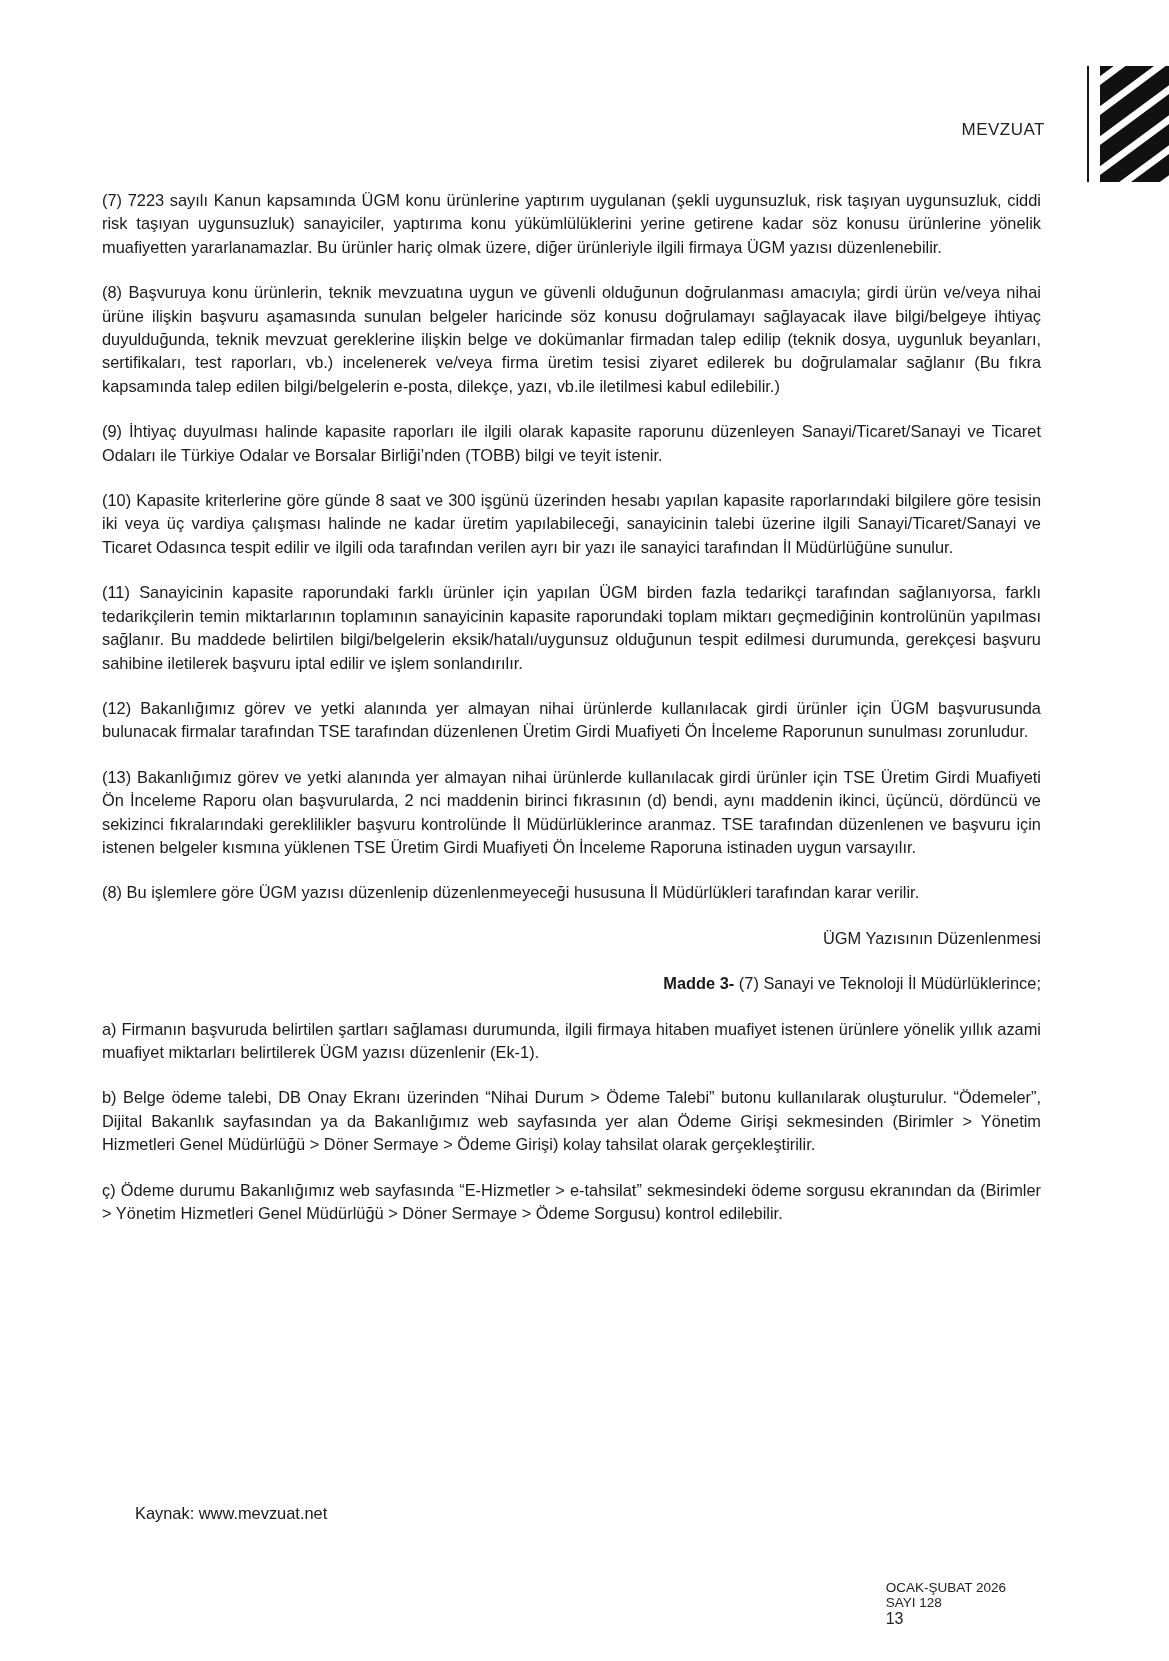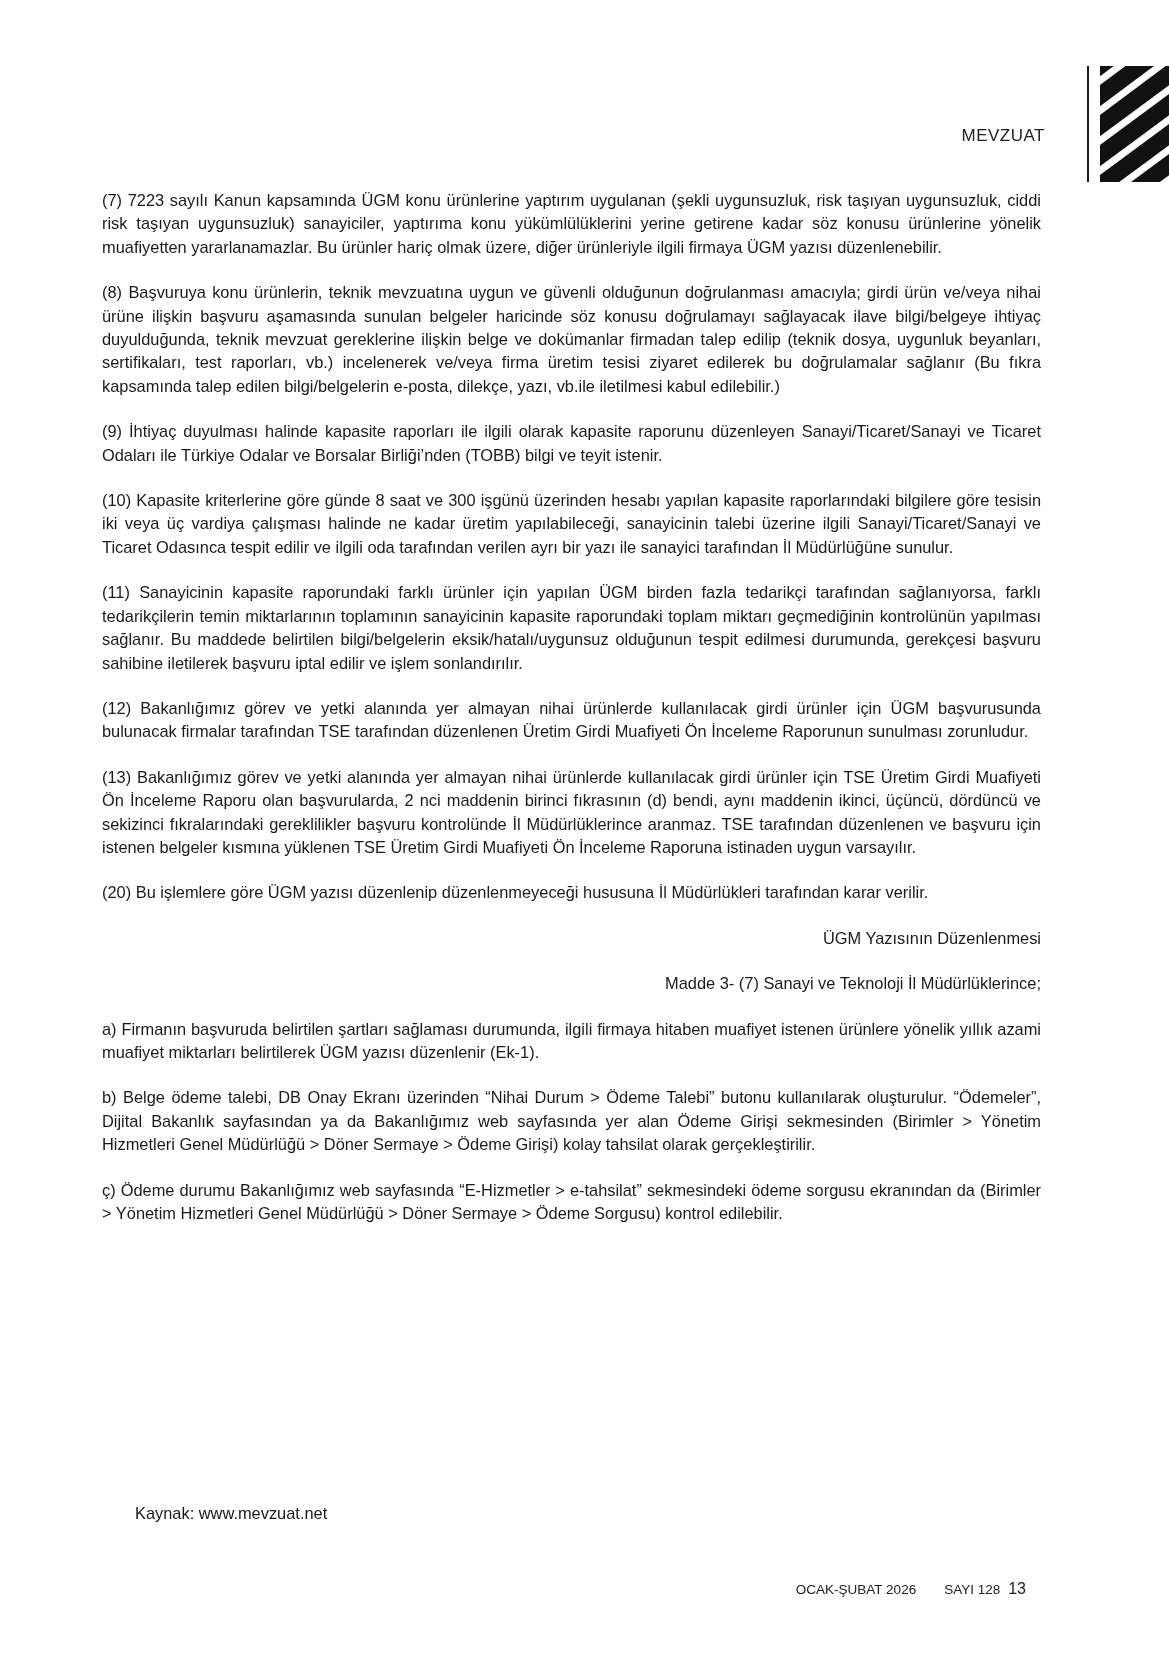--- a/index.html
+++ b/index.html
@@ -8,7 +8,7 @@
       font-family: "Liberation Sans", sans-serif; color: #1a1a1a;
     }
     .header-label {
-      position: absolute; right: 124px; top: 126px;
+      position: absolute; right: 124px; top: 120px;
       font-size: 17px; letter-spacing: 0.5px; color: #222;
     }
     .header-rule {

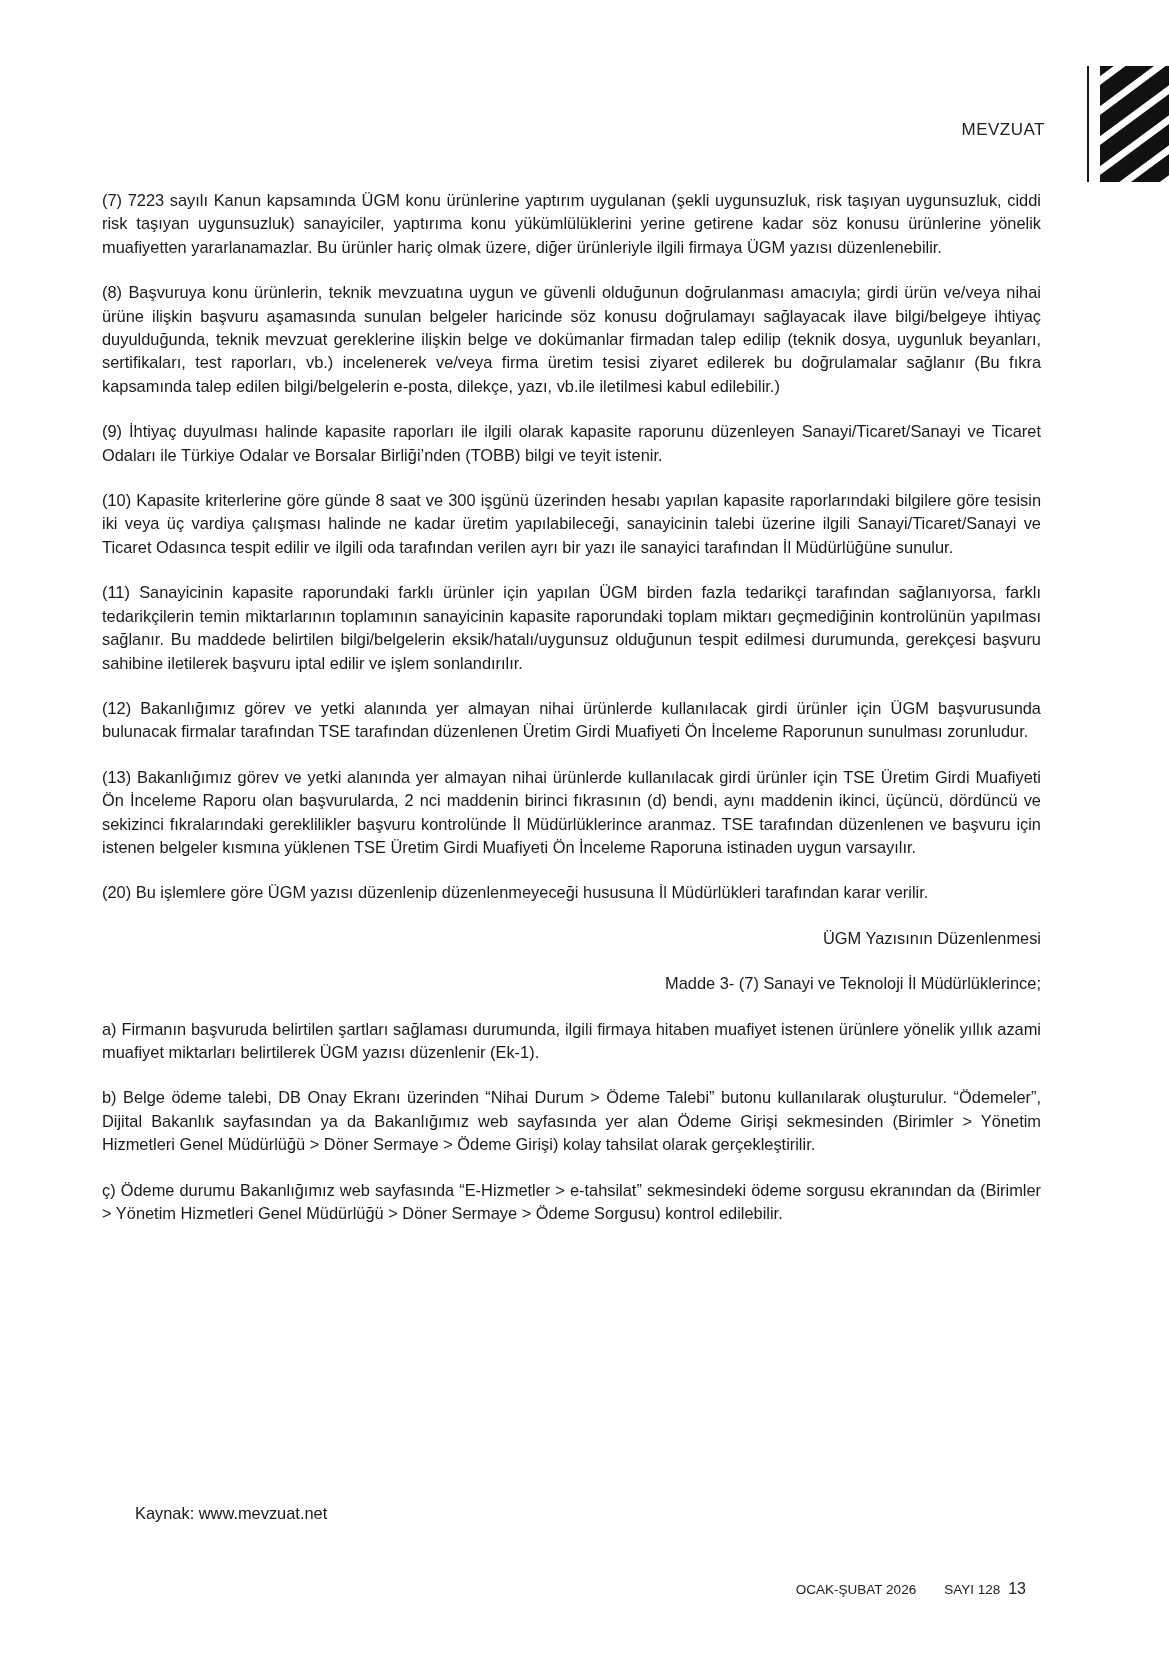--- a/index.html
+++ b/index.html
@@ -68,7 +68,7 @@
   <p class="para">(11) Sanayicinin kapasite raporundaki farklı ürünler için yapılan ÜGM birden fazla tedarikçi tarafından sağlanıyorsa, farklı tedarikçilerin temin miktarlarının toplamının sanayicinin kapasite raporundaki toplam miktarı geçmediğinin kontrolünün yapılması sağlanır. Bu maddede belirtilen bilgi/belgelerin eksik/hatalı/uygunsuz olduğunun tespit edilmesi durumunda, gerekçesi başvuru sahibine iletilerek başvuru iptal edilir ve işlem sonlandırılır.</p>
   <p class="para">(12) Bakanlığımız görev ve yetki alanında yer almayan nihai ürünlerde kullanılacak girdi ürünler için ÜGM başvurusunda bulunacak firmalar tarafından TSE tarafından düzenlenen Üretim Girdi Muafiyeti Ön İnceleme Raporunun sunulması zorunludur.</p>
   <p class="para">(13) Bakanlığımız görev ve yetki alanında yer almayan nihai ürünlerde kullanılacak girdi ürünler için TSE Üretim Girdi Muafiyeti Ön İnceleme Raporu olan başvurularda, 2 nci maddenin birinci fıkrasının (d) bendi, aynı maddenin ikinci, üçüncü, dördüncü ve sekizinci fıkralarındaki gereklilikler başvuru kontrolünde İl Müdürlüklerince aranmaz. TSE tarafından düzenlenen ve başvuru için istenen belgeler kısmına yüklenen TSE Üretim Girdi Muafiyeti Ön İnceleme Raporuna istinaden uygun varsayılır.</p>
-  <p class="para">(20) Bu işlemlere göre ÜGM yazısı düzenlenip düzenlenmeyeceği hususuna İl Müdürlükleri tarafından karar verilir.</p>
+  <p class="para">(8) Bu işlemlere göre ÜGM yazısı düzenlenip düzenlenmeyeceği hususuna İl Müdürlükleri tarafından karar verilir.</p>
   <p class="para left">ÜGM Yazısının Düzenlenmesi</p>
   <p class="para left"><b>Madde 3-</b><span> (7) Sanayi ve Teknoloji İl Müdürlüklerince;</span></p>
   <p class="para">a) Firmanın başvuruda belirtilen şartları sağlaması durumunda, ilgili firmaya hitaben muafiyet istenen ürünlere yönelik yıllık azami muafiyet miktarları belirtilerek ÜGM yazısı düzenlenir (Ek-1).</p>

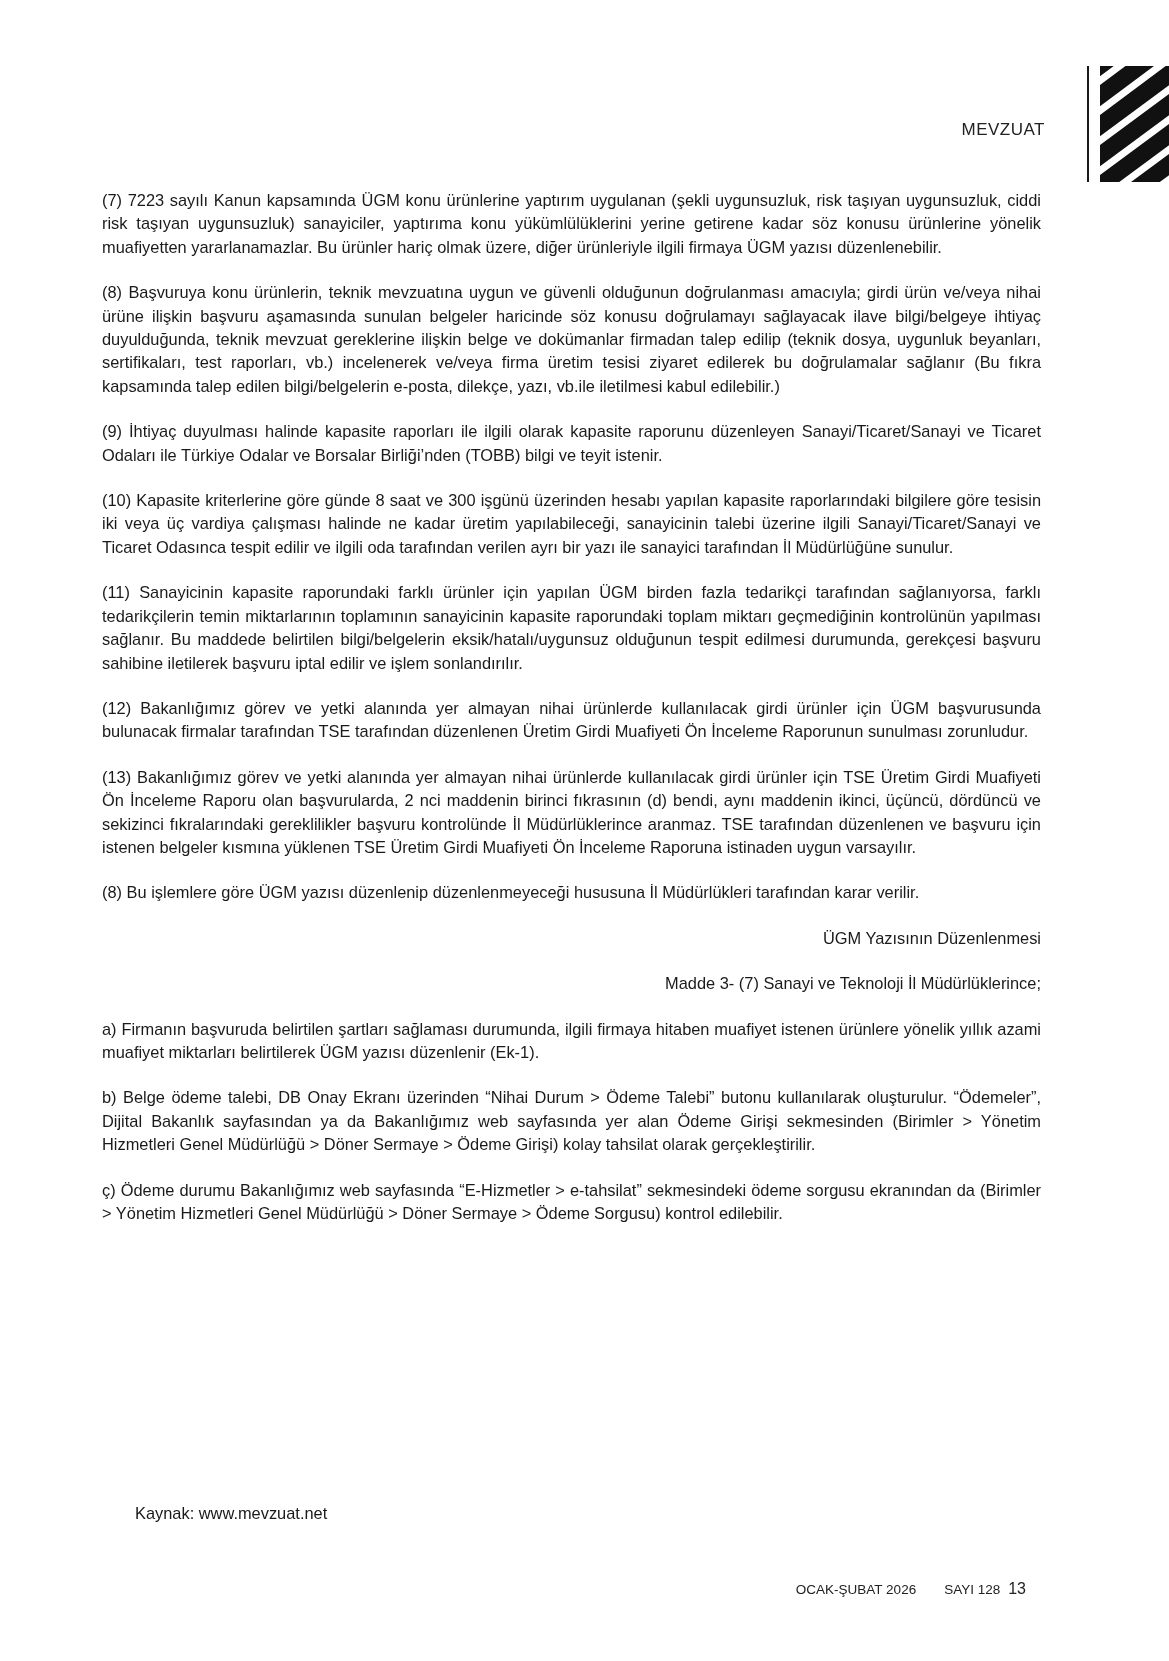--- a/index.html
+++ b/index.html
@@ -23,7 +23,7 @@
     }
     .para { margin: 0 0 22px 0; text-align: justify; }
     .para.left { text-align: right; }
-    .para b { font-weight: normal; }
+    .para b { font-weight: bold; }
     .source {
       position: absolute; left: 135px; top: 1504px; font-size: 16.4px;
     }

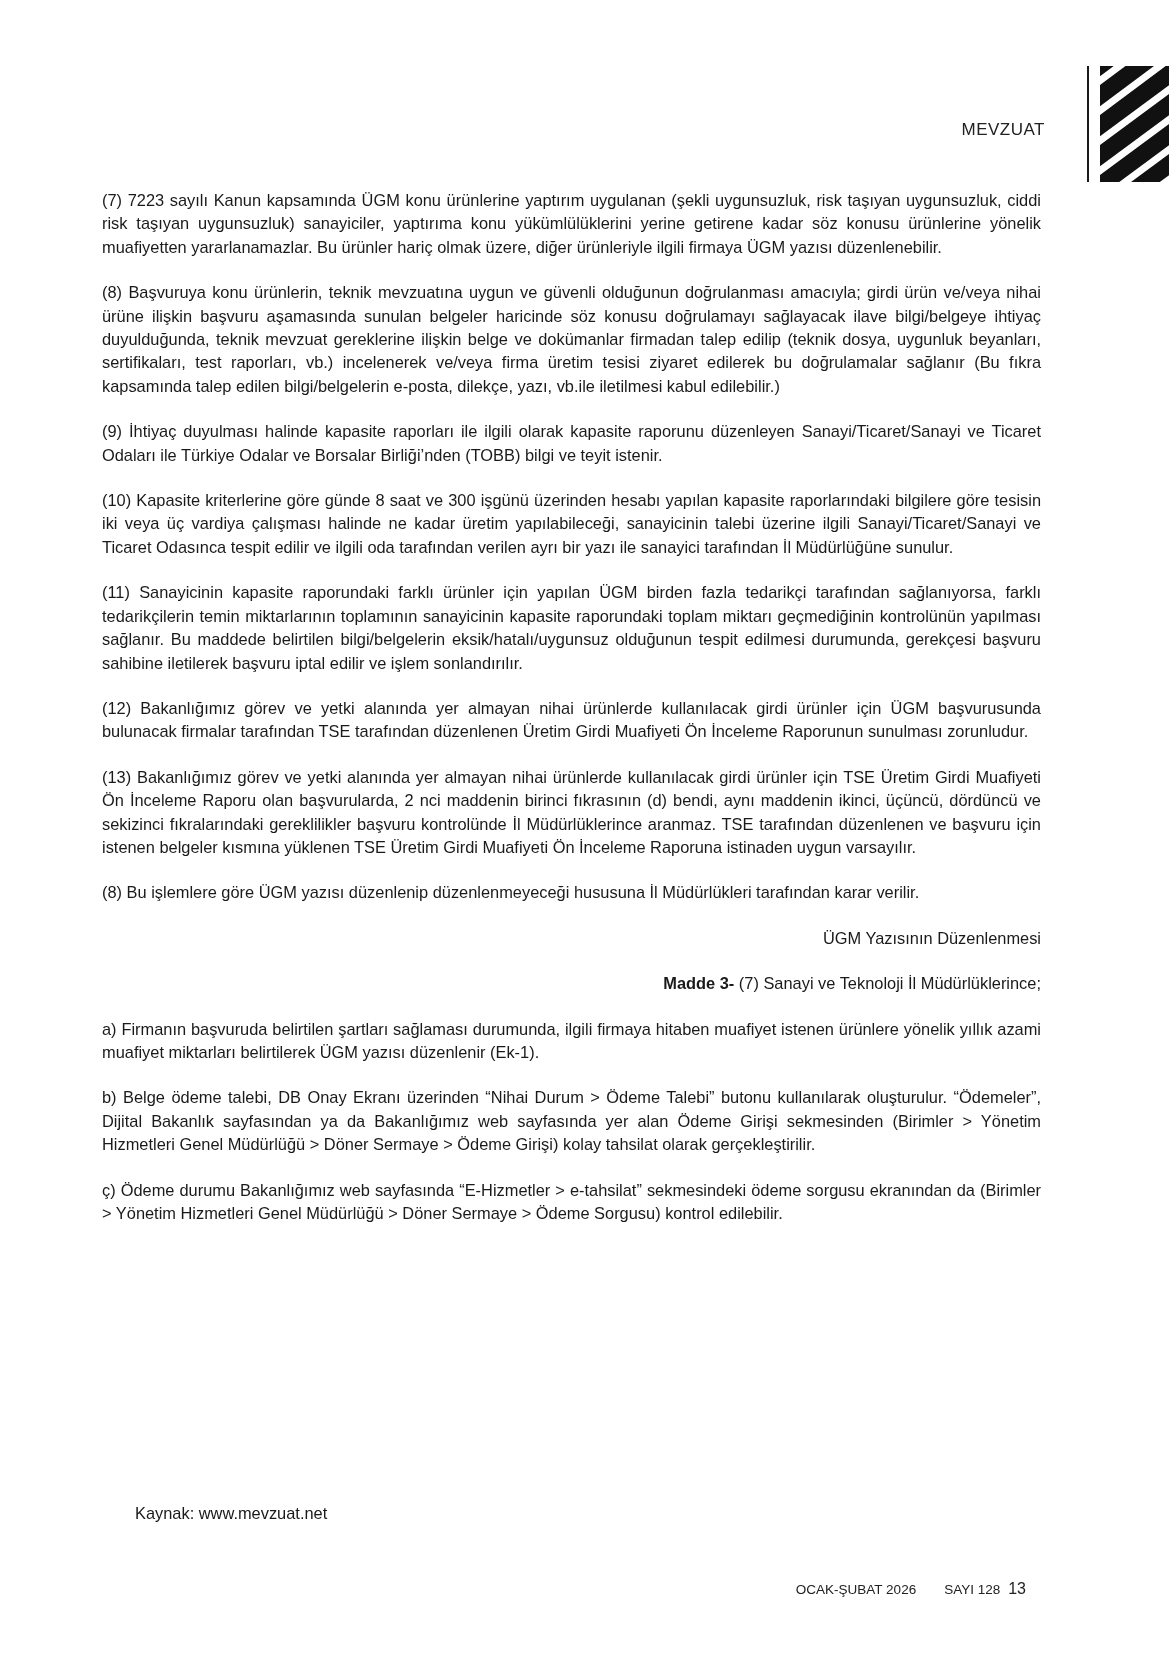--- a/index.html
+++ b/index.html
@@ -29,7 +29,7 @@
     }
     .footer {
       position: absolute; right: 143px; top: 1580px; font-size: 13.5px; color: #222;
-      display: flex; align-items: baseline;
+      display: flex; align-items: baseline; flex-direction: column;
     }
     .footer .issue-date { margin-right: 28px; }
     .footer .page-num { font-size: 16px; margin-left: 8px; }

